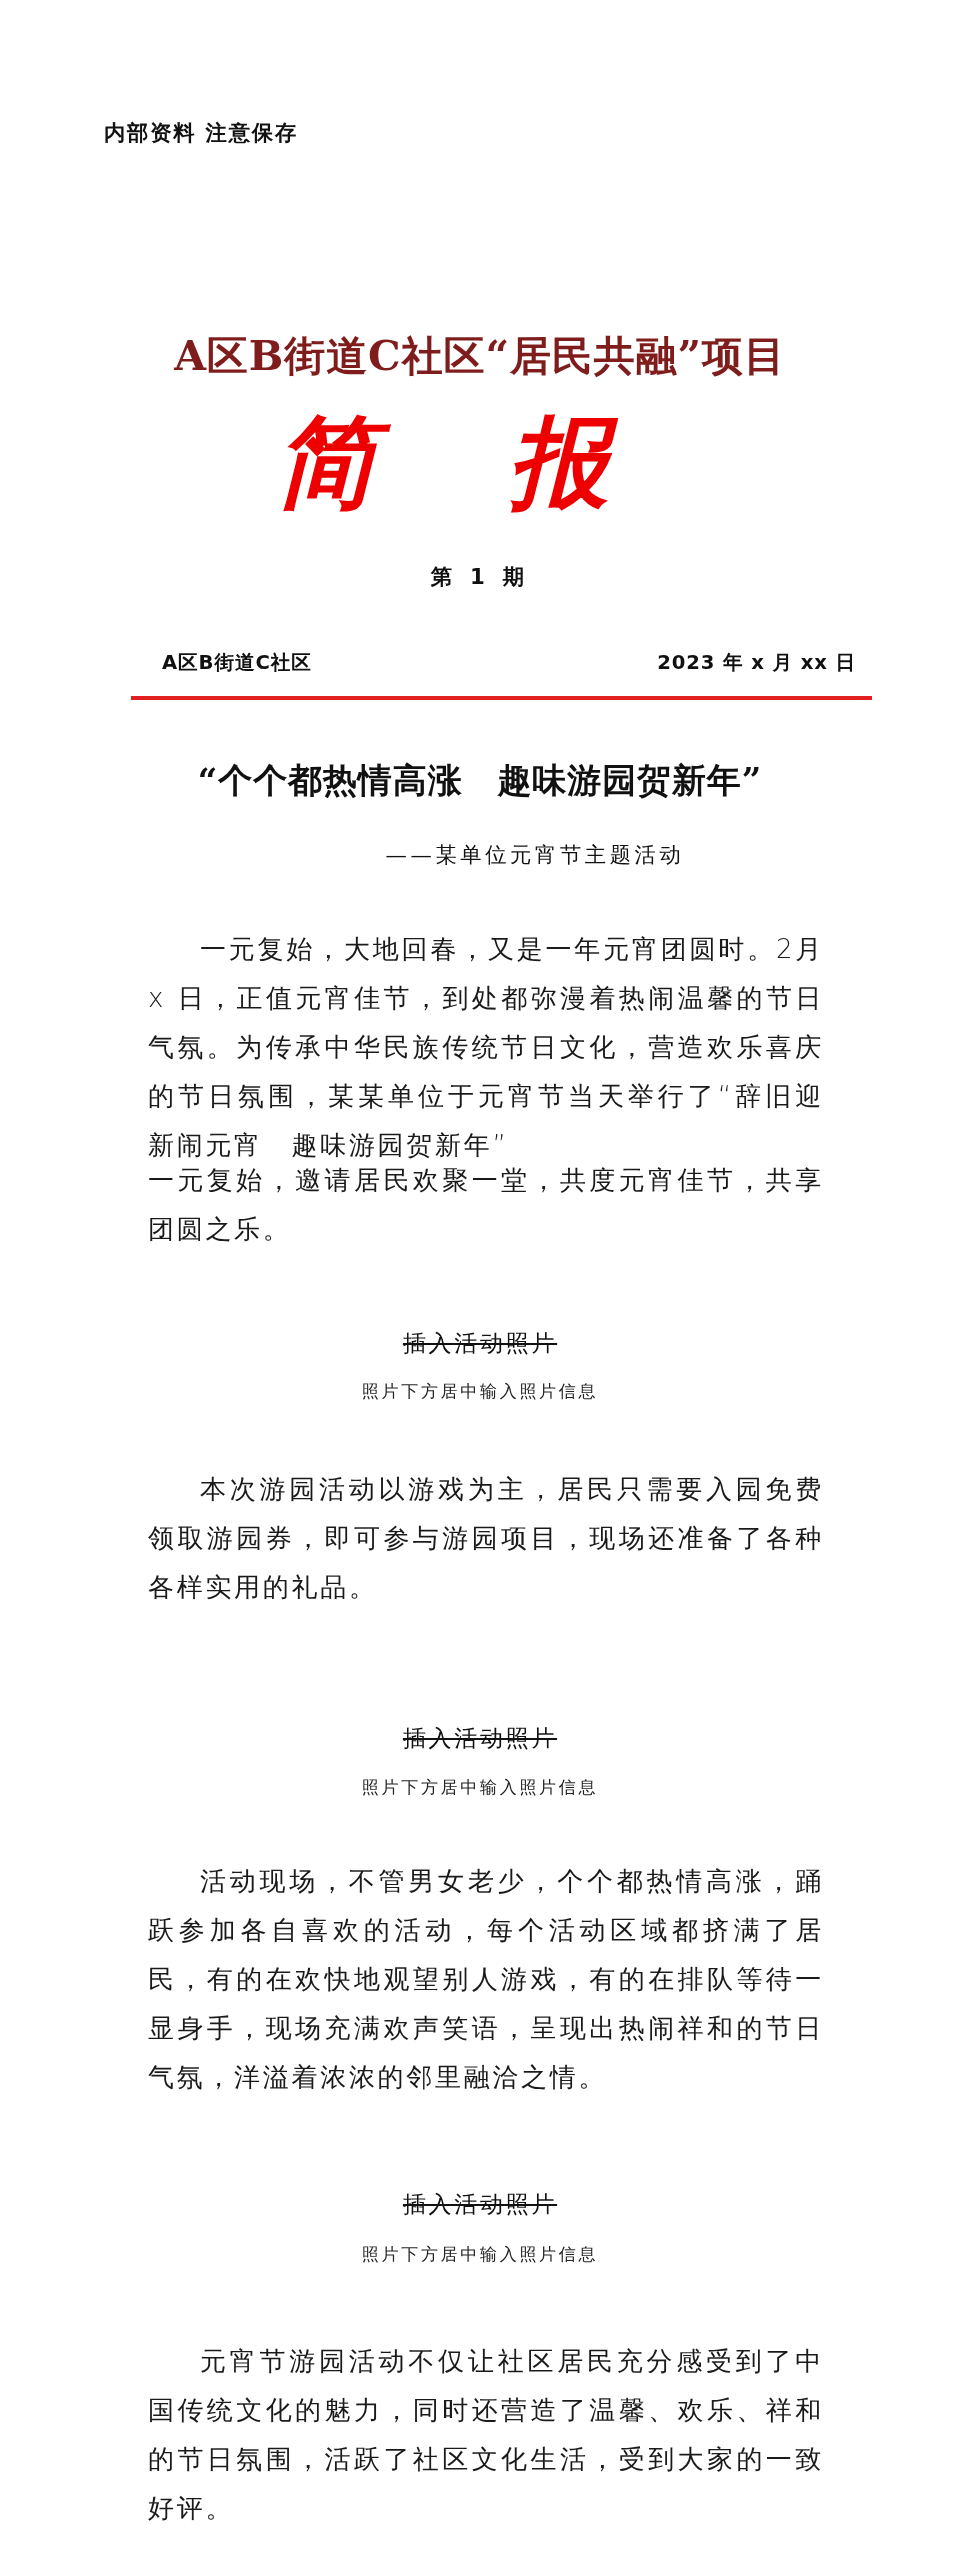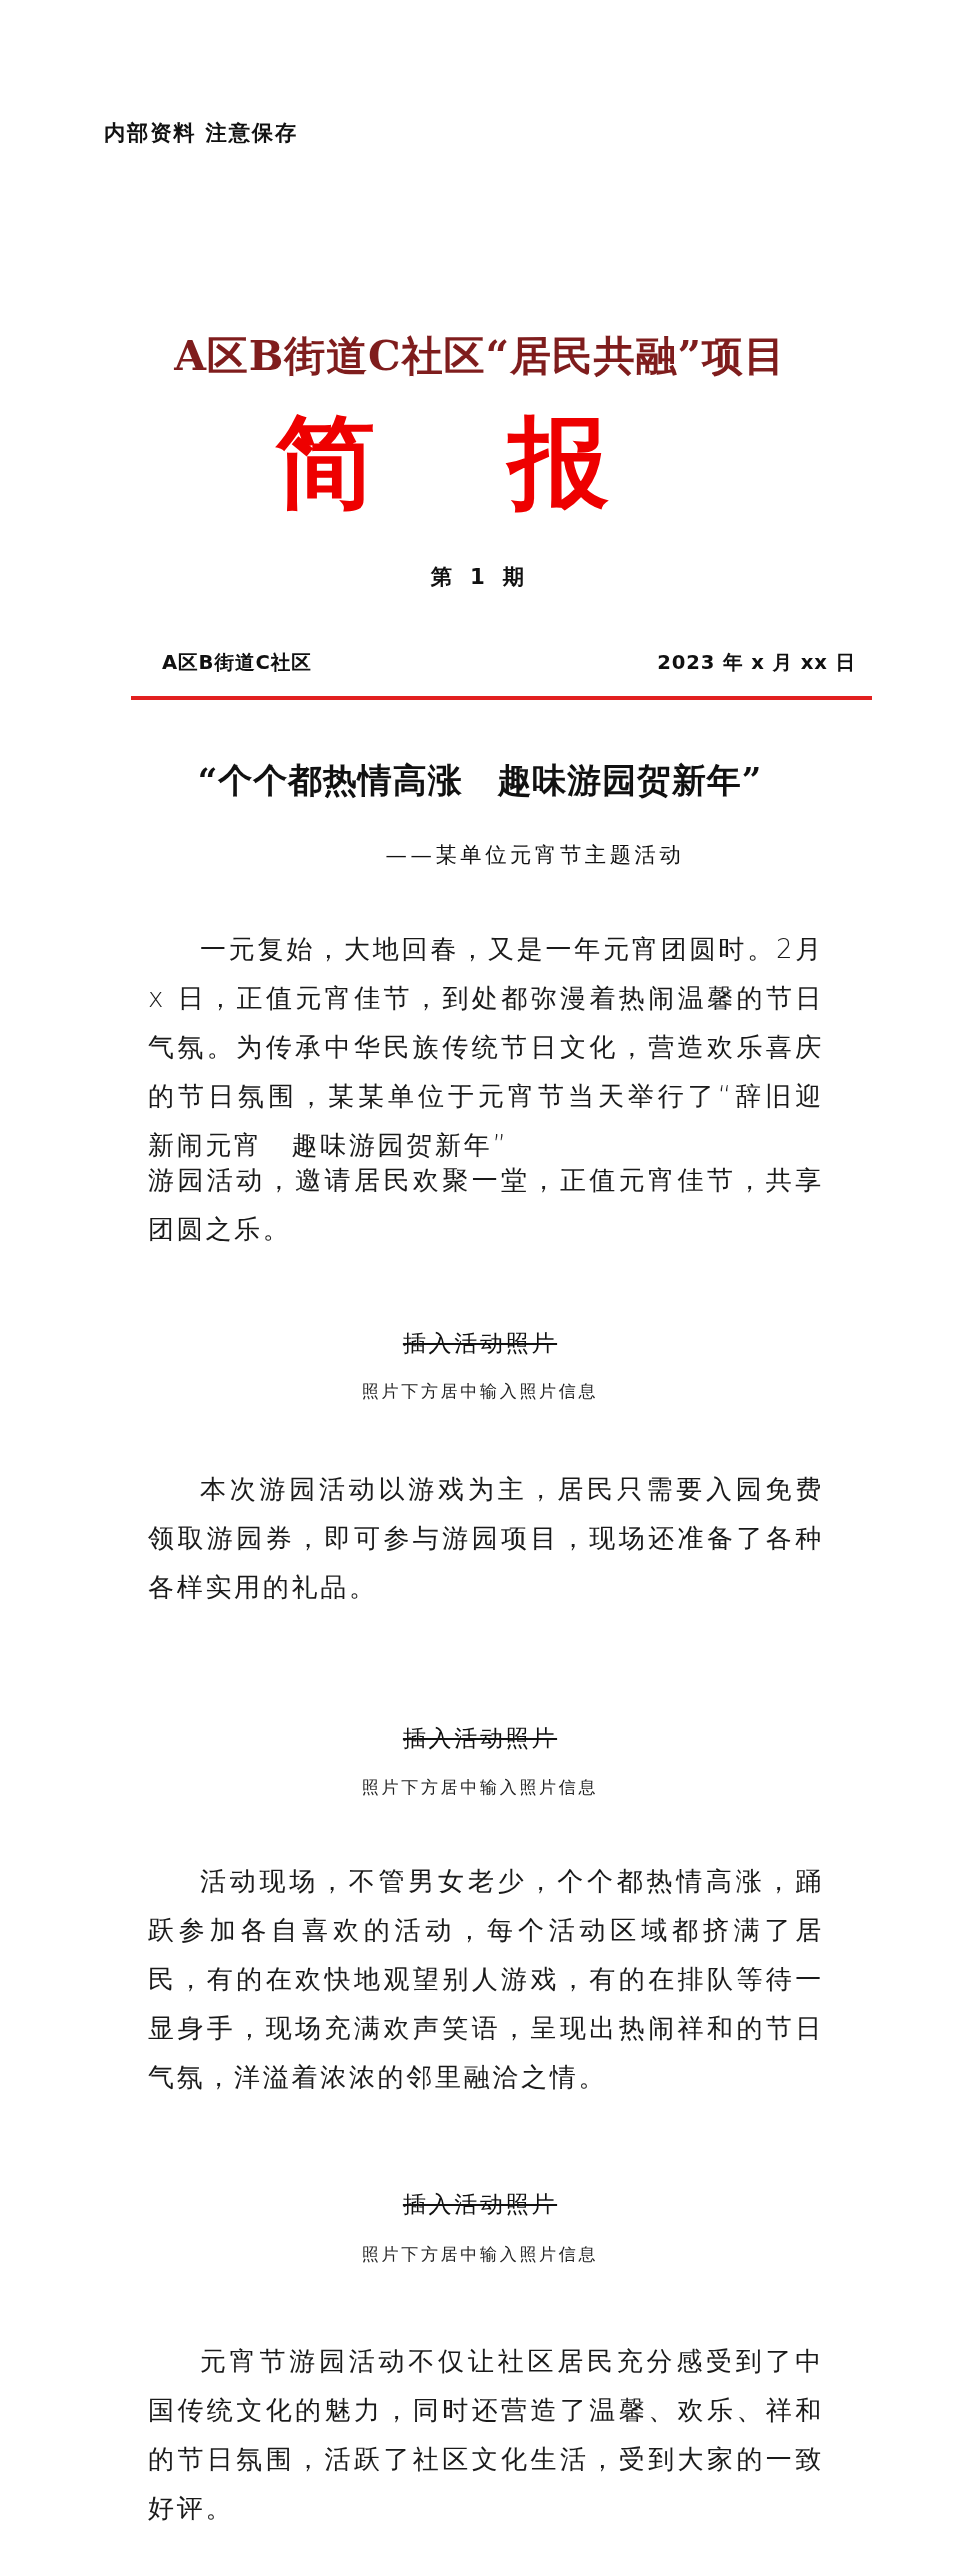--- a/index.html
+++ b/index.html
@@ -20,7 +20,7 @@
     .brief-title {
       left: 0; width: 884px; top: 405px; text-align: center;
       color: #ee0000; font-size: 100px; font-weight: bold; letter-spacing: 0;
-      font-family: "DejaVu Sans", sans-serif; line-height: 116px;
+      font-family: "DejaVu Sans", sans-serif; line-height: 116px; font-style: italic;
     }
     .brief-title span { display: inline-block; width: 100px; }
     .brief-title .gap { width: 133px; }

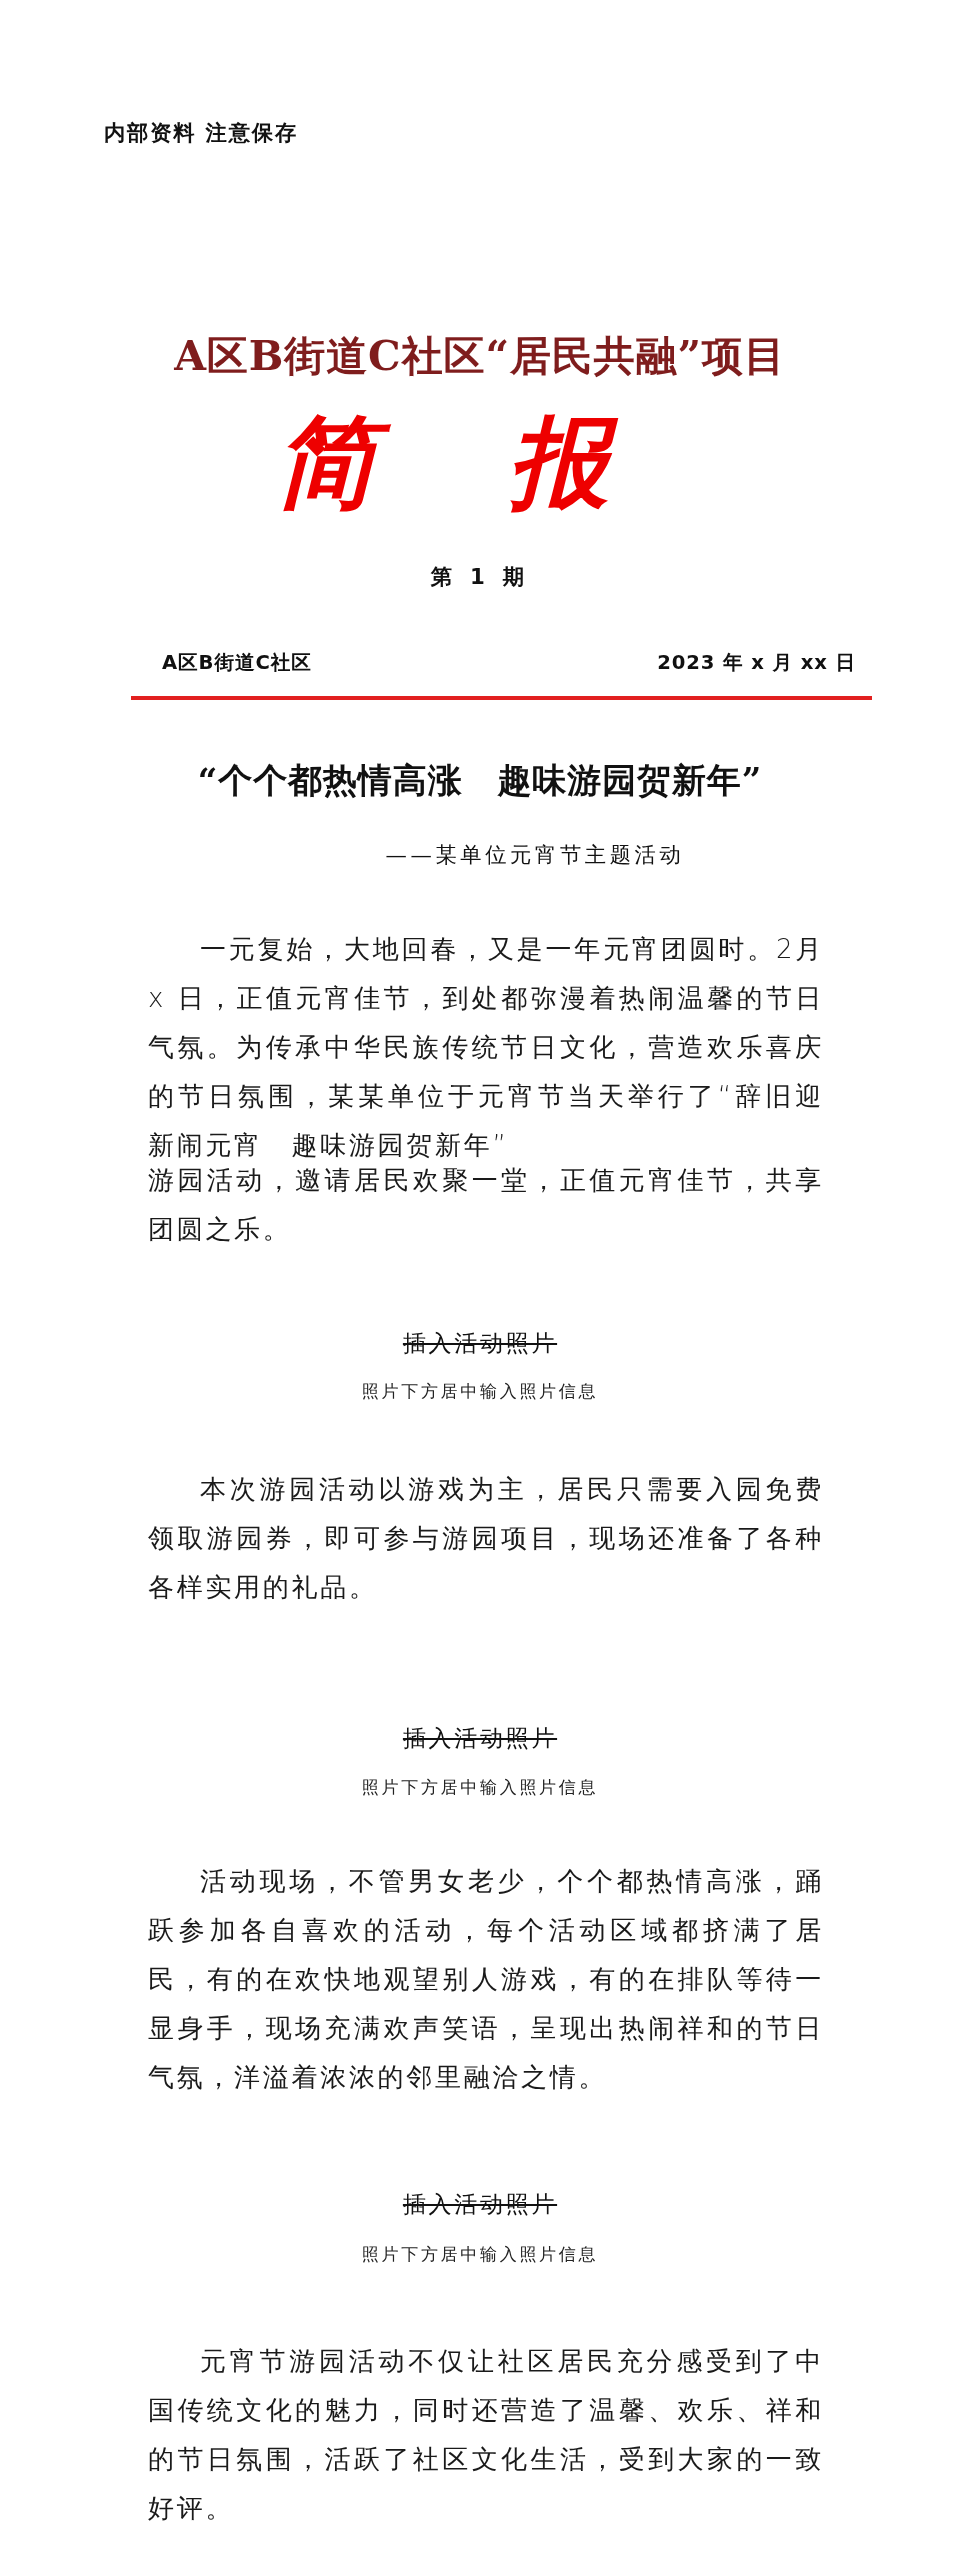--- a/index.html
+++ b/index.html
@@ -86,7 +86,7 @@
 <div class="abs article-sub">——某单位元宵节主题活动</div>
 
 <p class="abs para" style="top:925px;">一元复始，大地回春，又是一年元宵团圆时。2月 x 日，正值元宵佳节，到处都弥漫着热闹温馨的节日气氛。为传承中华民族传统节日文化，营造欢乐喜庆的节日氛围，某某单位于元宵节当天举行了“辞旧迎新闹元宵　趣味游园贺新年”</p>
-<p class="abs para" style="top:1156px; text-indent:0;">游园活动，邀请居民欢聚一堂，正值元宵佳节，共享团圆之乐。</p>
+<p class="abs para" style="top:1156px; text-indent:0;">一元复始，邀请居民欢聚一堂，共度元宵佳节，共享团圆之乐。</p>
 
 <div class="abs placeholder" style="top:1328px;">插入活动照片</div>
 <div class="abs caption" style="top:1380px;">照片下方居中输入照片信息</div>

